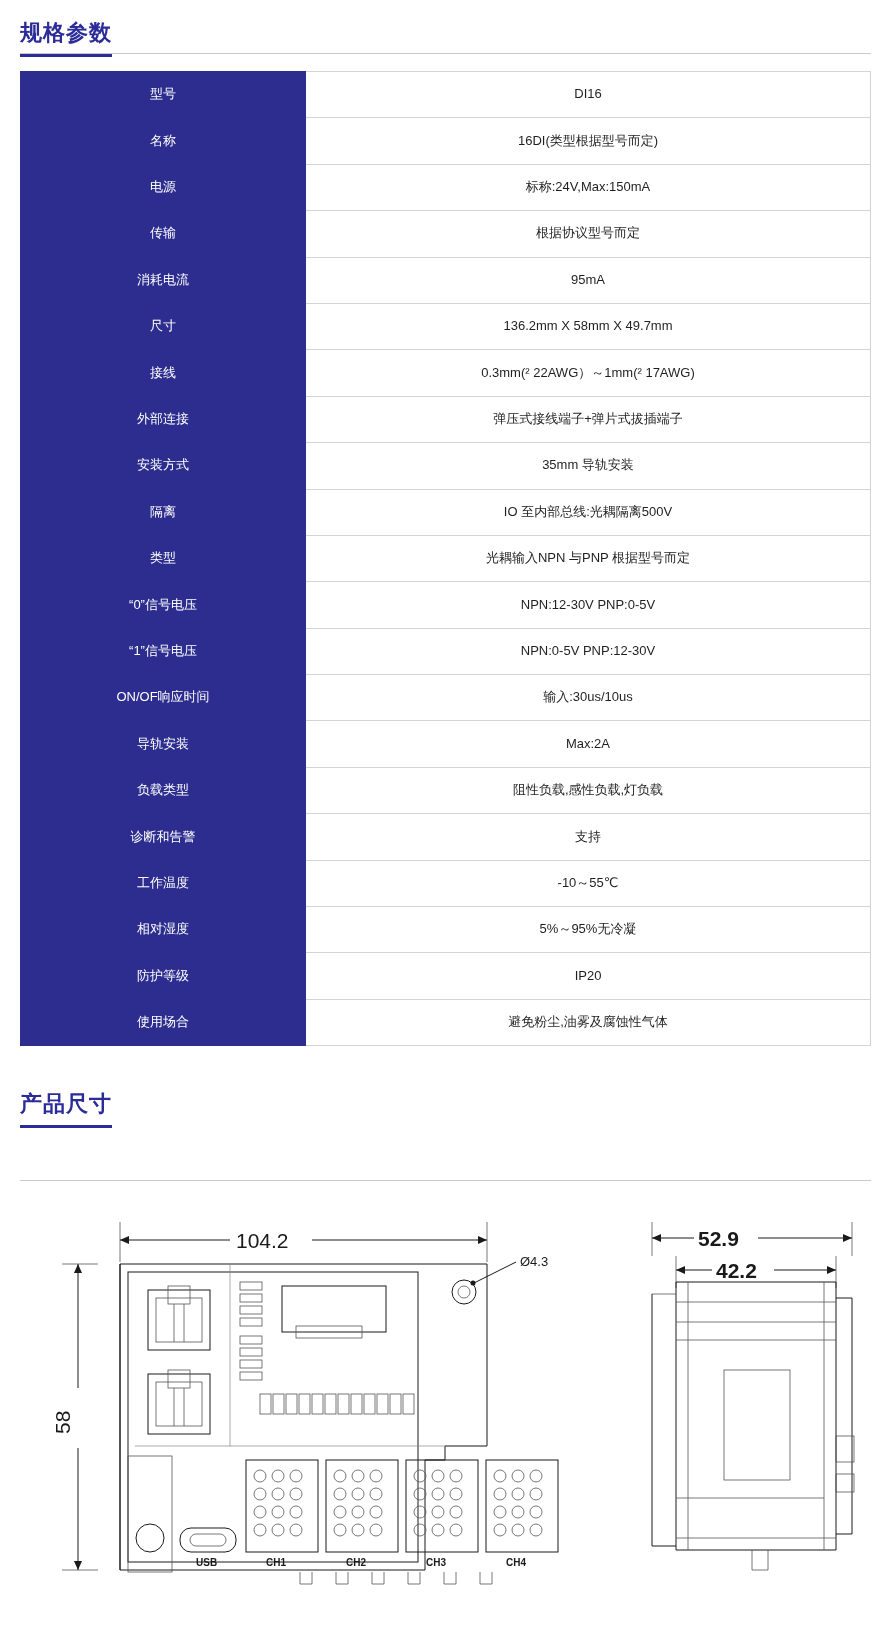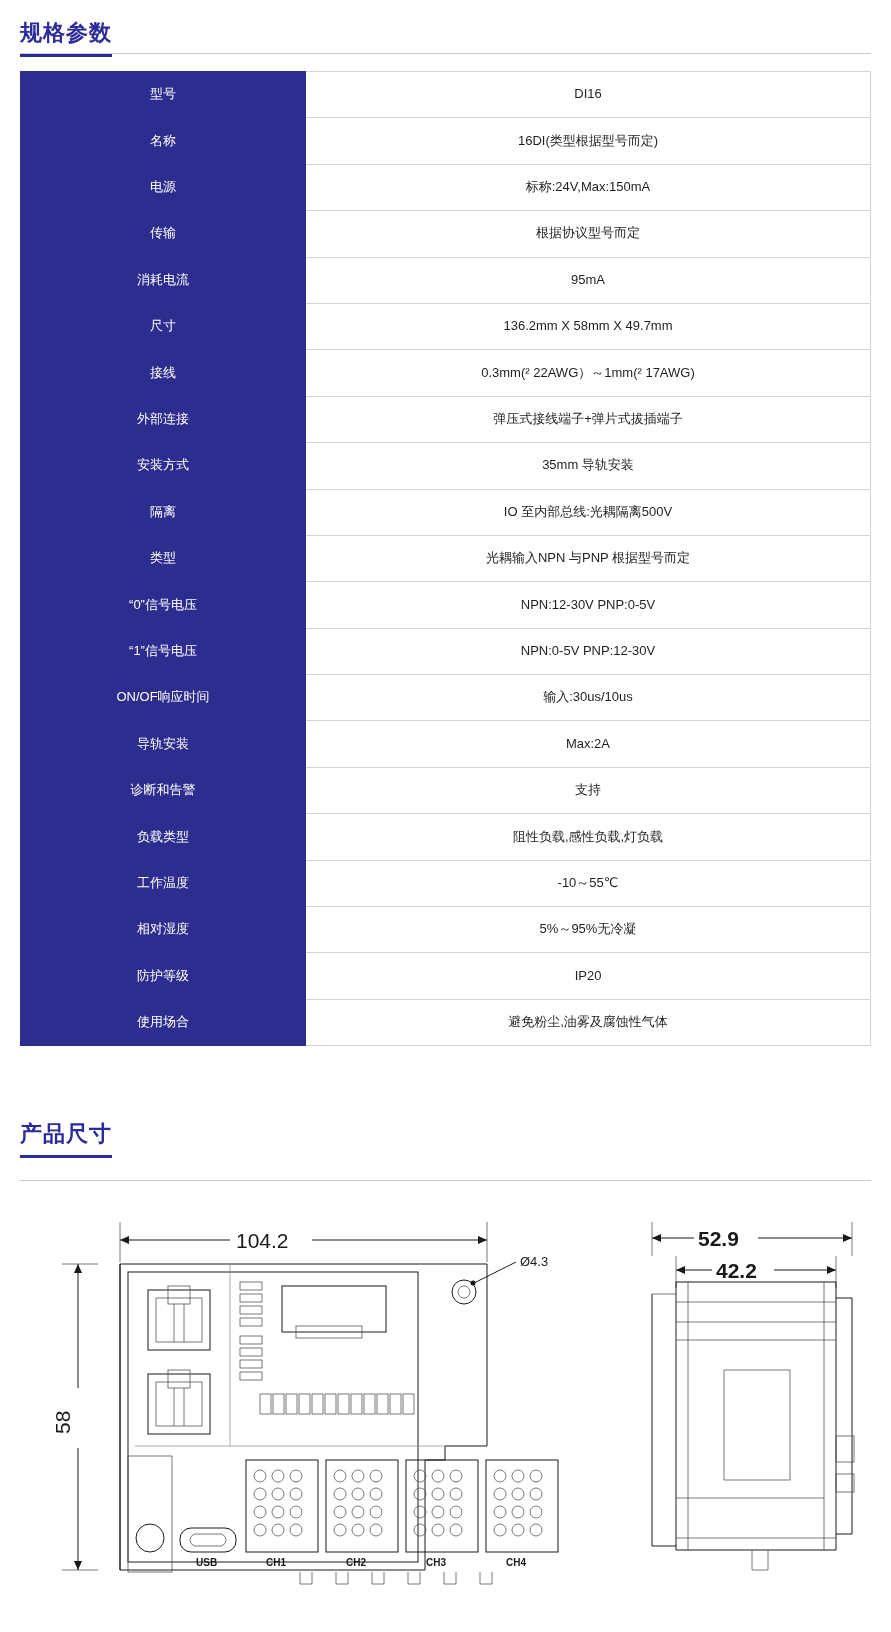--- a/index.html
+++ b/index.html
@@ -204,12 +204,12 @@
         <td class="value">Max:2A</td>
       </tr>
       <tr>
+        <td class="label">负载类型</td>
+        <td class="value">阻性负载,感性负载,灯负载</td>
+      </tr>
+      <tr>
         <td class="label">诊断和告警</td>
         <td class="value">支持</td>
-      </tr>
-      <tr>
-        <td class="label">负载类型</td>
-        <td class="value">阻性负载,感性负载,灯负载</td>
       </tr>
       <tr>
         <td class="label">工作温度</td>

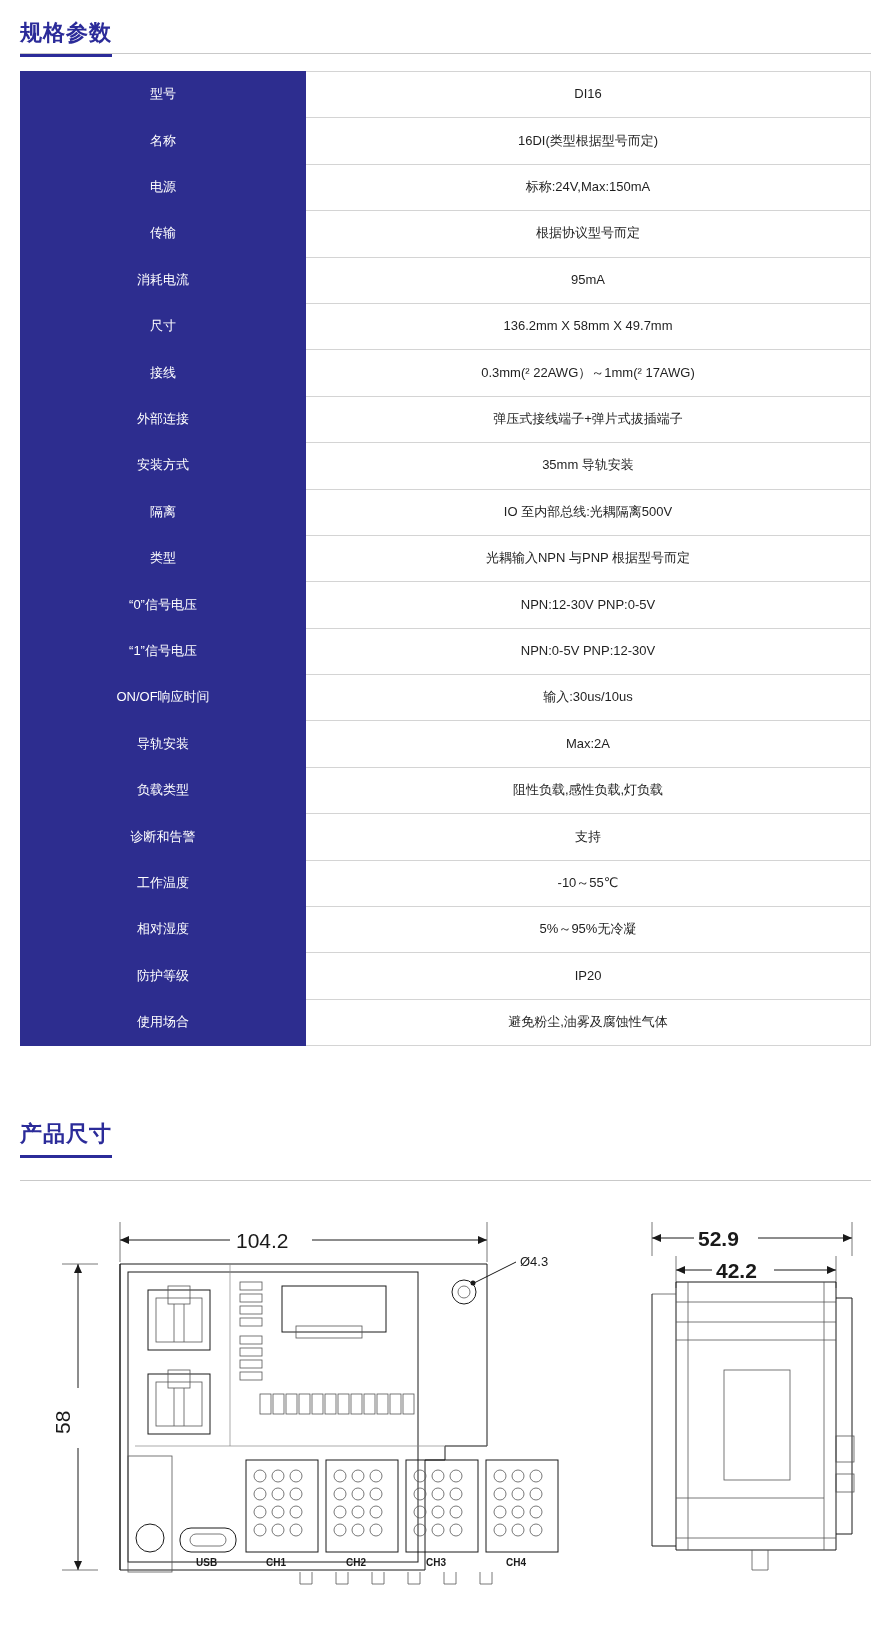--- a/index.html
+++ b/index.html
@@ -49,7 +49,7 @@
   #spec-heading-wrap { top: 18px; }
   #spec-heading-rule { top: 53px; }
 
-  #dim-heading-wrap { top: 1119px; }
+  #dim-heading-wrap { top: 1089px; }
   #dim-heading-rule { top: 1180px; }
 
   

